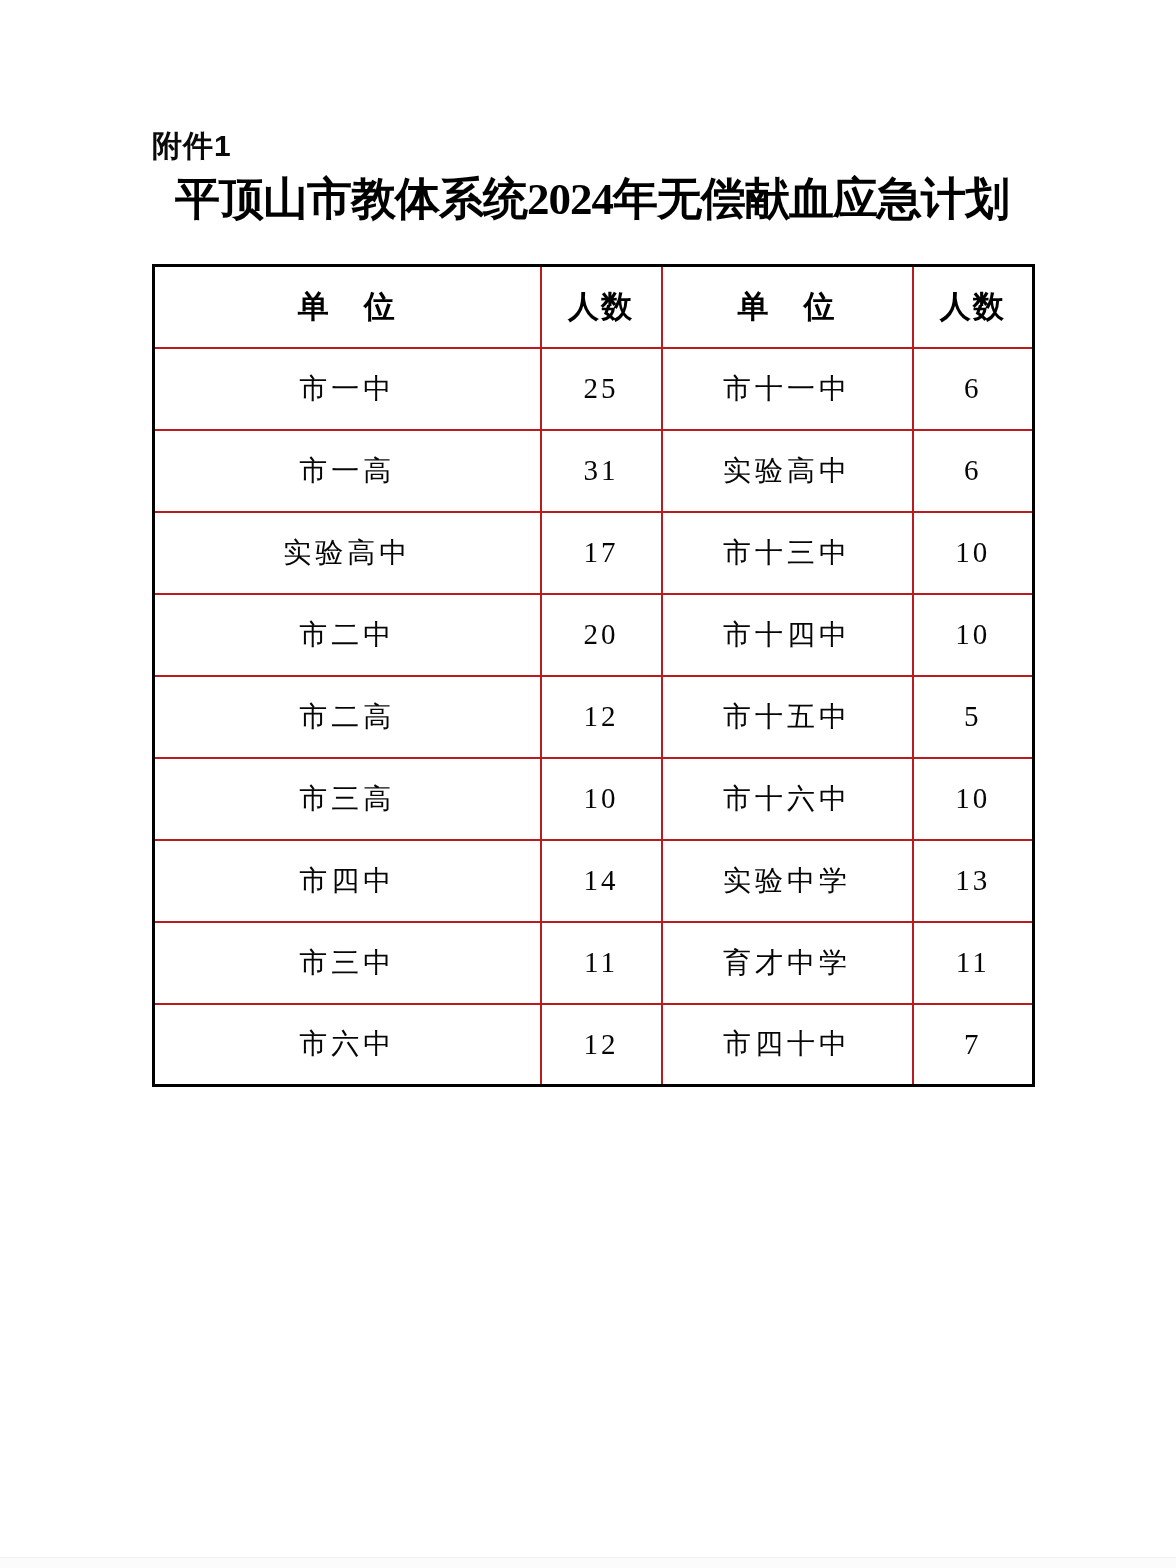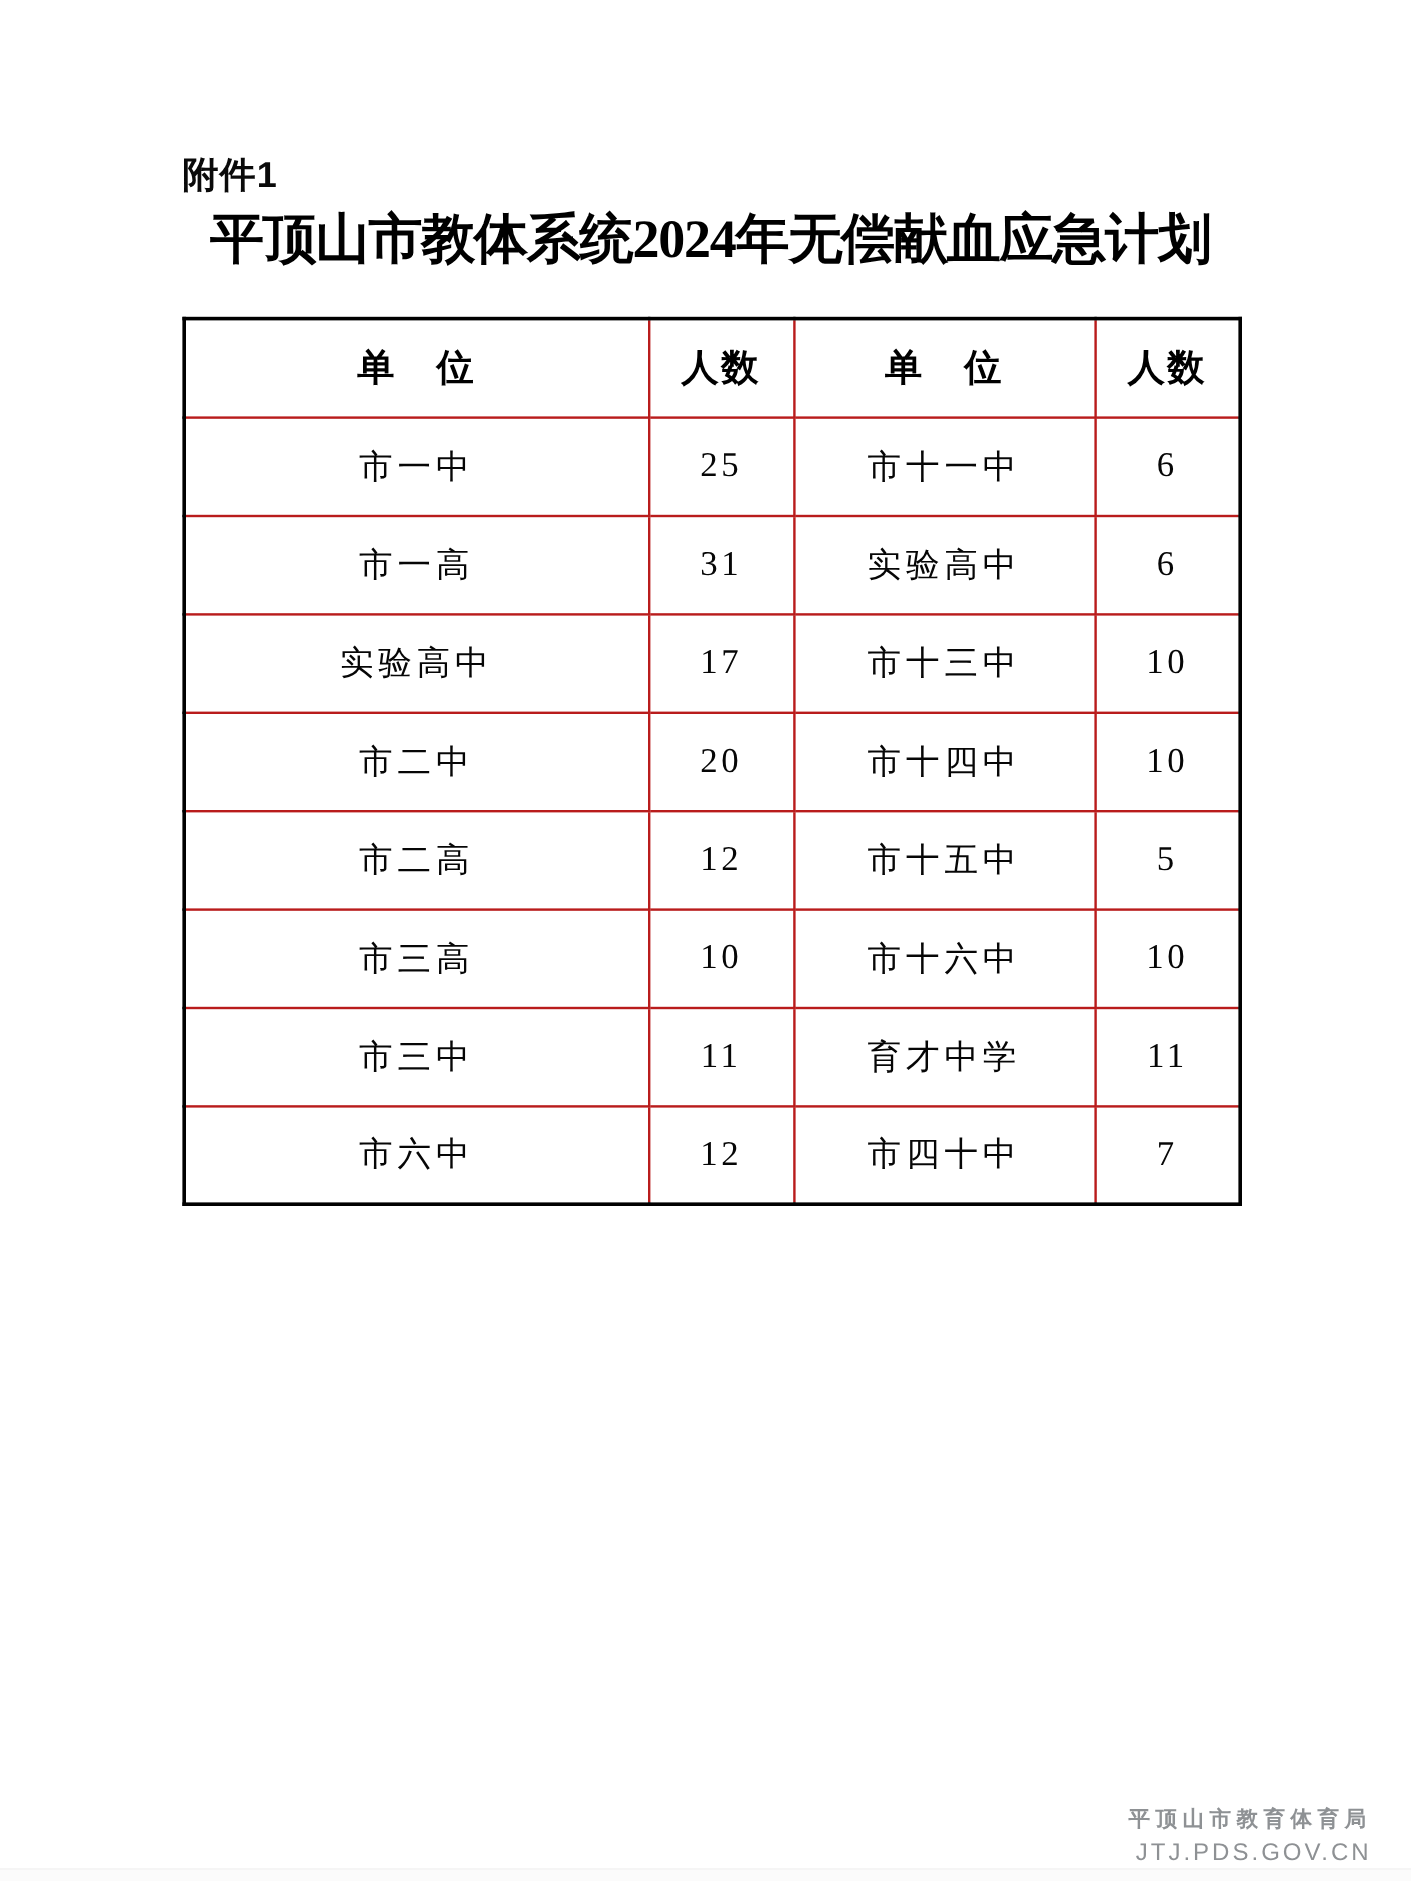--- a/index.html
+++ b/index.html
@@ -167,6 +167,12 @@
         <td class="num-cell">10</td>
       </tr>
       <tr>
+        <td class="unit-cell">市四中</td>
+        <td class="num-cell">14</td>
+        <td class="unit-cell">实验中学</td>
+        <td class="num-cell">13</td>
+      </tr>
+      <tr>
         <td class="unit-cell">市三中</td>
         <td class="num-cell">11</td>
         <td class="unit-cell">育才中学</td>

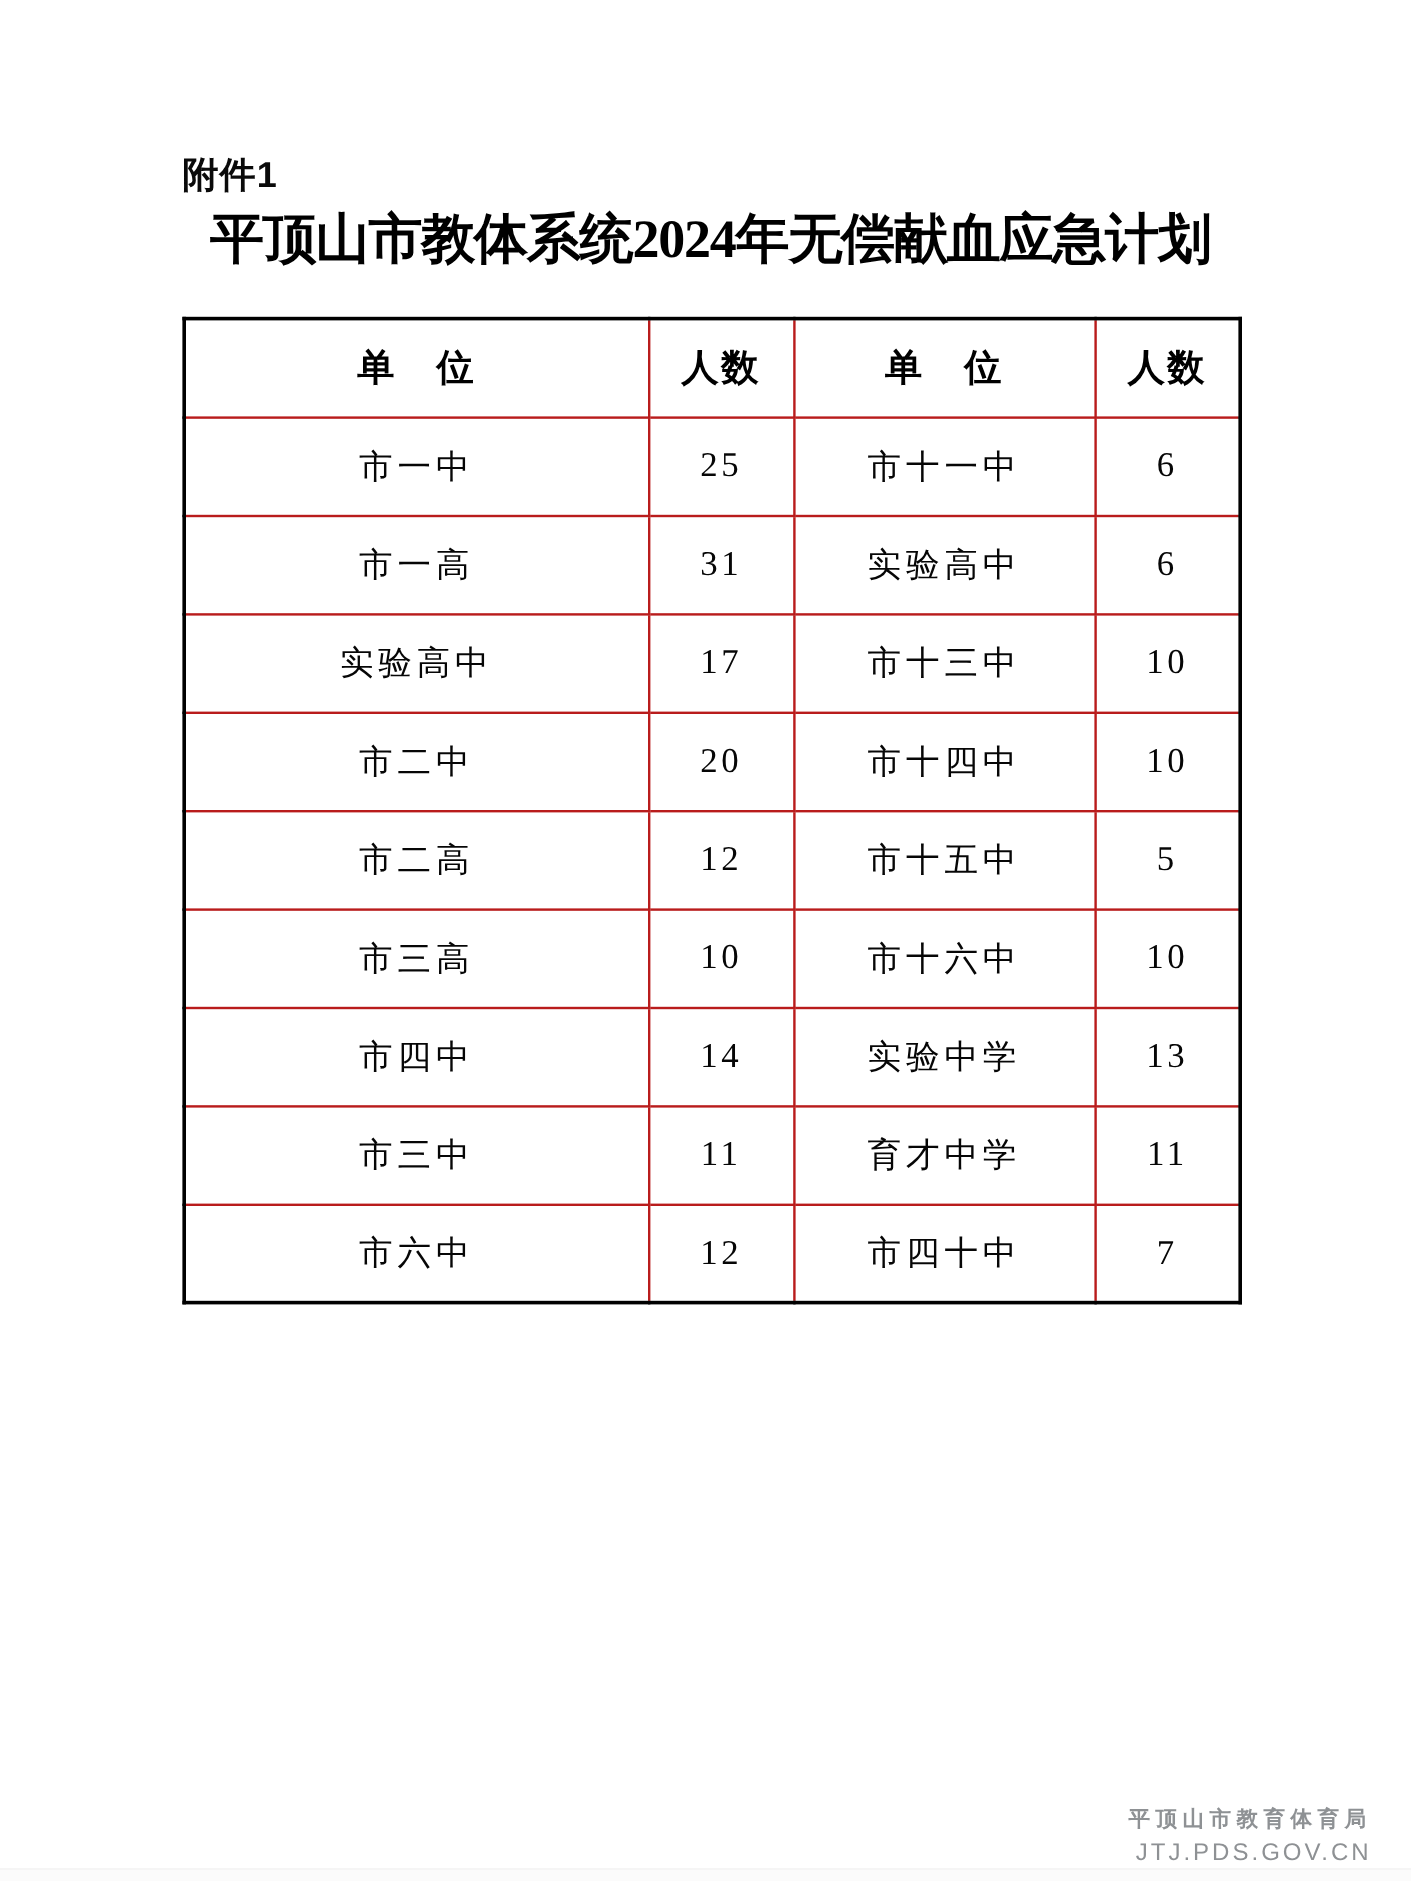--- a/index.html
+++ b/index.html
@@ -187,10 +187,6 @@
     </tbody>
   </table>
 
-  <div class="watermark">
-    <div class="agency">平顶山市教育体育局</div>
-    <div class="site">JTJ.PDS.GOV.CN</div>
-  </div>
 
   <div class="bottom-strip"></div>
 

